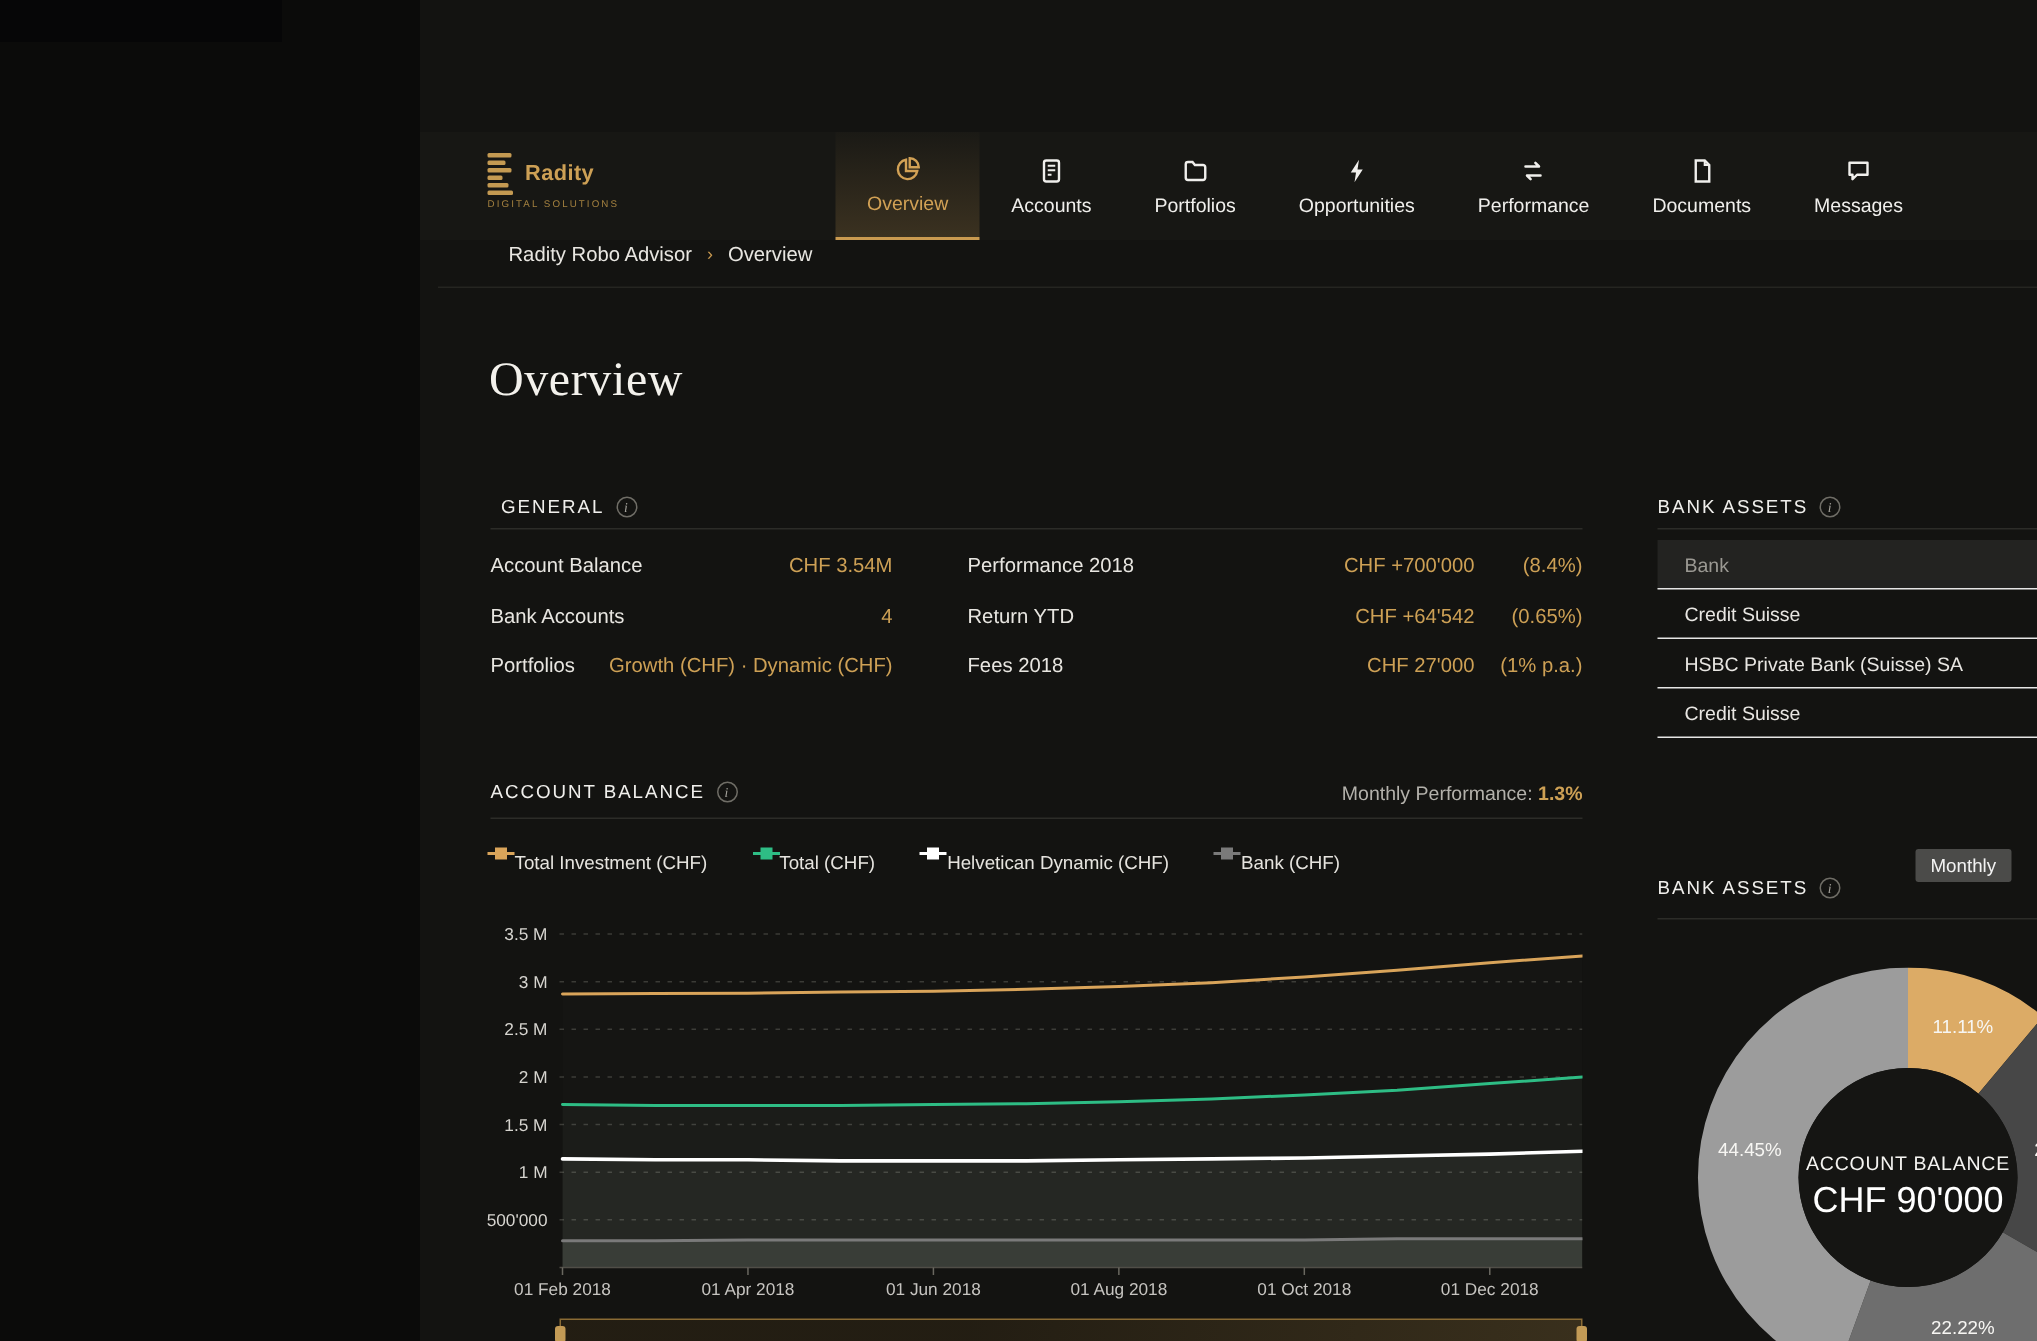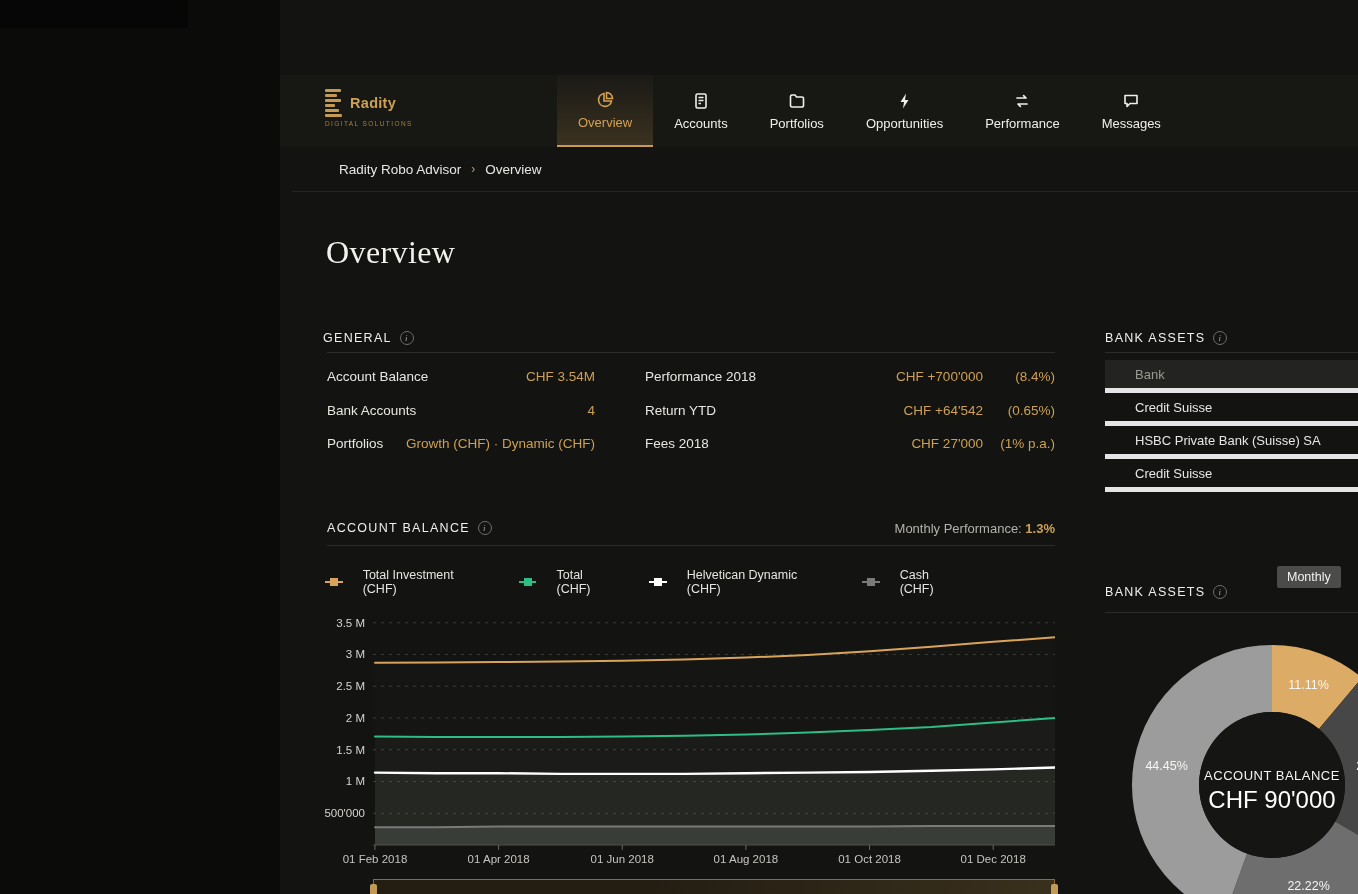--- a/index.html
+++ b/index.html
@@ -9,7 +9,7 @@
   .app { position:absolute; left:280px; top:0; width:1078px; height:894px; background:#131311; overflow:hidden; }
 
   
-  .header { position:absolute; left:0; top:75px; width:100%; height:72px; background:#171714; }
+  .header { position:absolute; left:0; top:88px; width:100%; height:72px; background:#171714; }
   .logo { position:absolute; left:45px; top:14px; }
   .logo-row { display:flex; align-items:center; gap:8px; }
   .logo-mark { display:flex; flex-direction:column; gap:2px; }

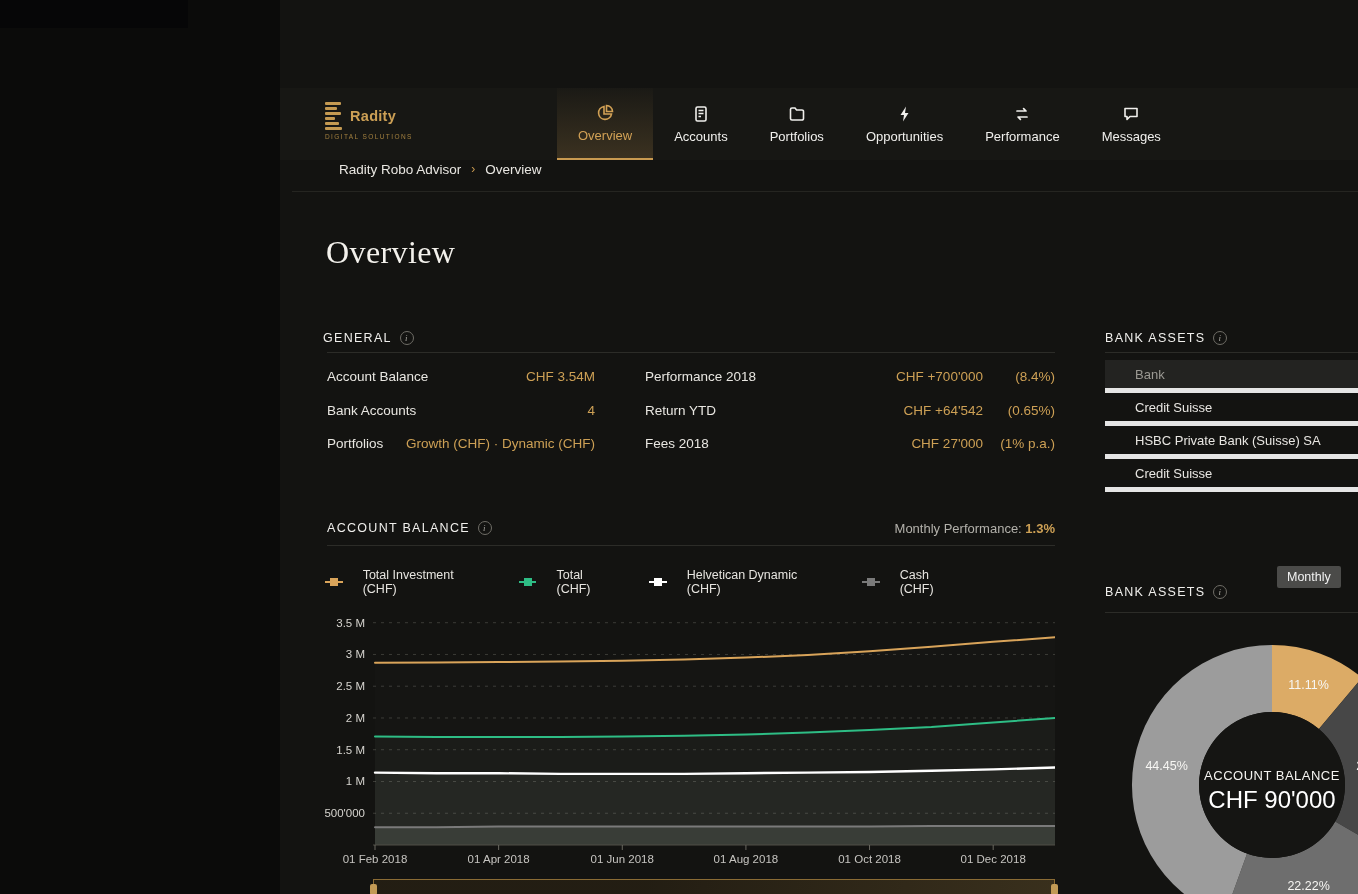--- a/index.html
+++ b/index.html
@@ -139,6 +139,13 @@
             <path d="M4 6h9l-2.4-2.4M14 12H5l2.4 2.4" fill="none" stroke="#f0efec" stroke-width="1.7" stroke-linecap="round" stroke-linejoin="round"></path>
           </svg>
           <span>Performance</span>
+        </div>
+        <div class="nav-item">
+          <svg viewBox="0 0 18 18">
+            <path d="M4.5 2h6l3 3v11h-9z" fill="none" stroke="#f0efec" stroke-width="1.6"></path>
+            <path d="M10.5 2v3h3" fill="none" stroke="#f0efec" stroke-width="1.4"></path>
+          </svg>
+          <span>Documents</span>
         </div>
         <div class="nav-item">
           <svg viewBox="0 0 18 18">

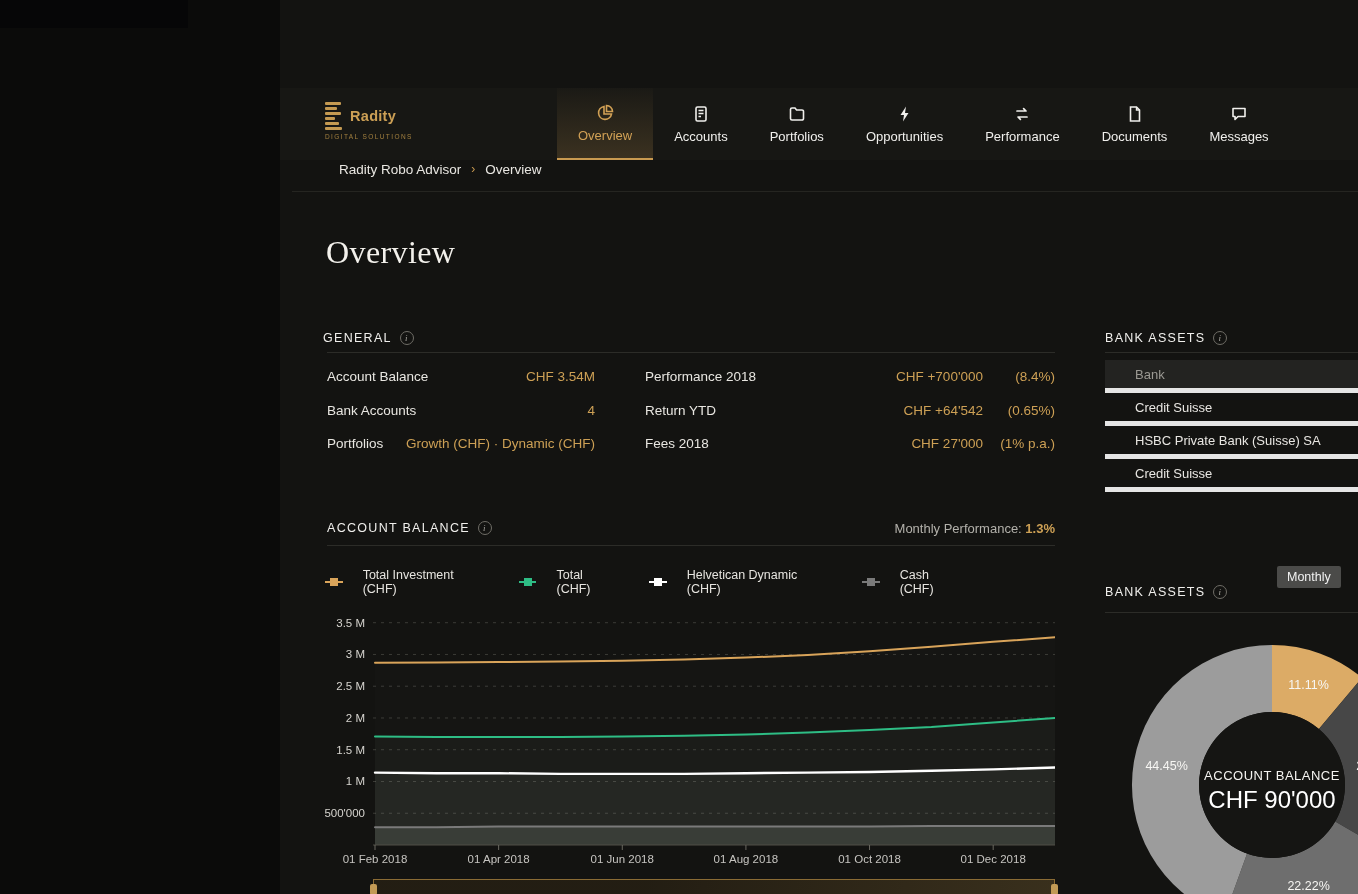--- a/index.html
+++ b/index.html
@@ -39,7 +39,7 @@
   .divider { position:absolute; height:1px; background:#2c2c28; }
 
   
-  .general-title { position:absolute; left:43px; top:331px; }
+  .general-title { position:absolute; left:54px; top:331px; }
   .div-general { left:47px; top:352px; width:728px; }
   .kv-col { position:absolute; top:360px; }
   .kv-left { left:47px; width:268px; }

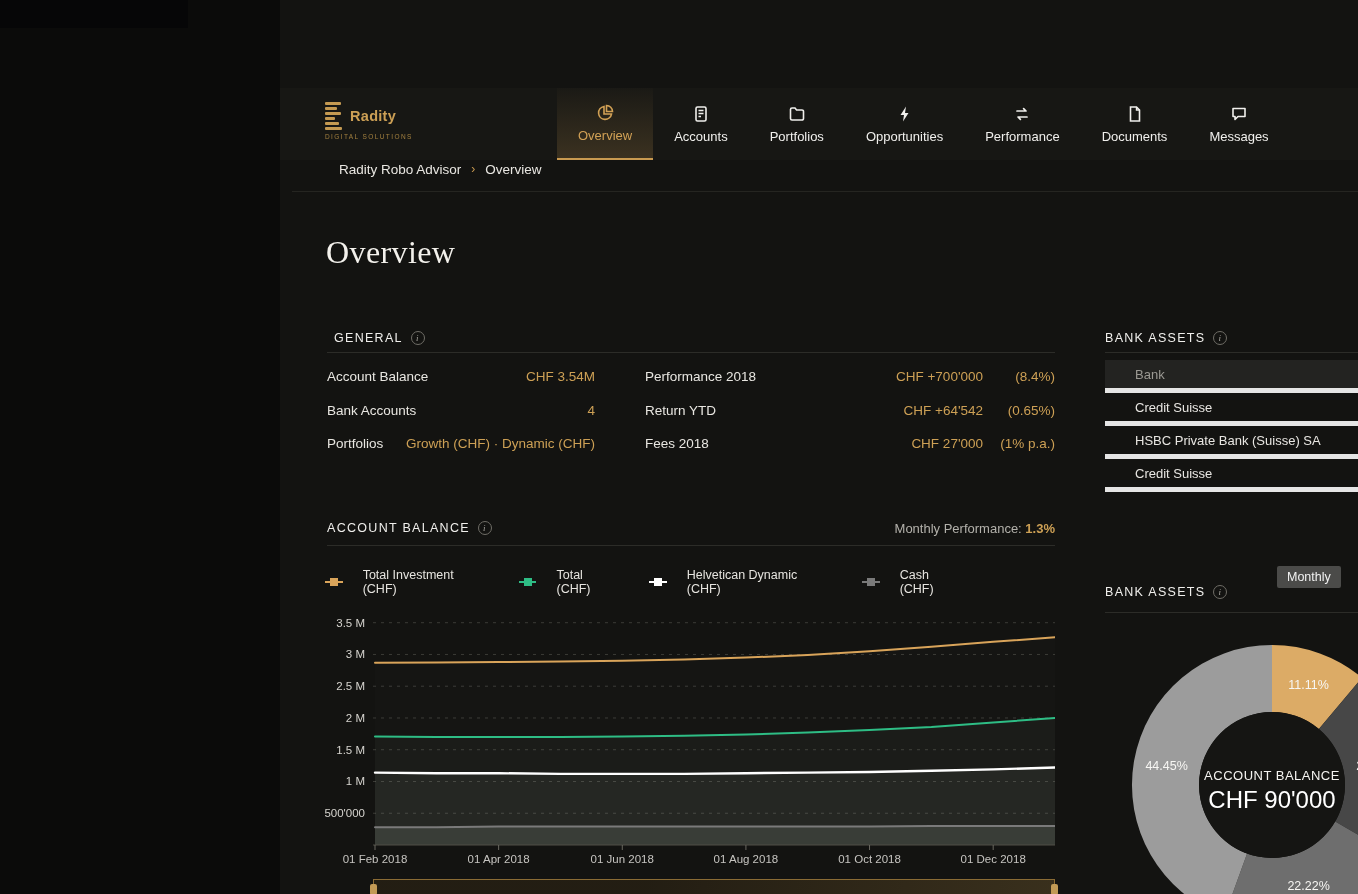--- a/index.html
+++ b/index.html
@@ -53,8 +53,8 @@
   .bank-title { position:absolute; left:825px; top:331px; }
   .div-bank { left:825px; top:352px; width:253px; }
   .bank-list { position:absolute; left:825px; top:360px; width:253px; font-size:13px; }
-  .bank-row { height:33px; display:flex; align-items:center; padding-left:30px;
-    border-bottom:5px solid #e5e5e5; cursor:pointer; color:#e8e6e2; }
+  .bank-row { height:33px; display:flex; align-items:center; padding-left:18px;
+    border-bottom:1px solid #e5e5e5; cursor:pointer; color:#e8e6e2; }
   .bank-row.head { background:#232321; color:#9b9993; }
 
   

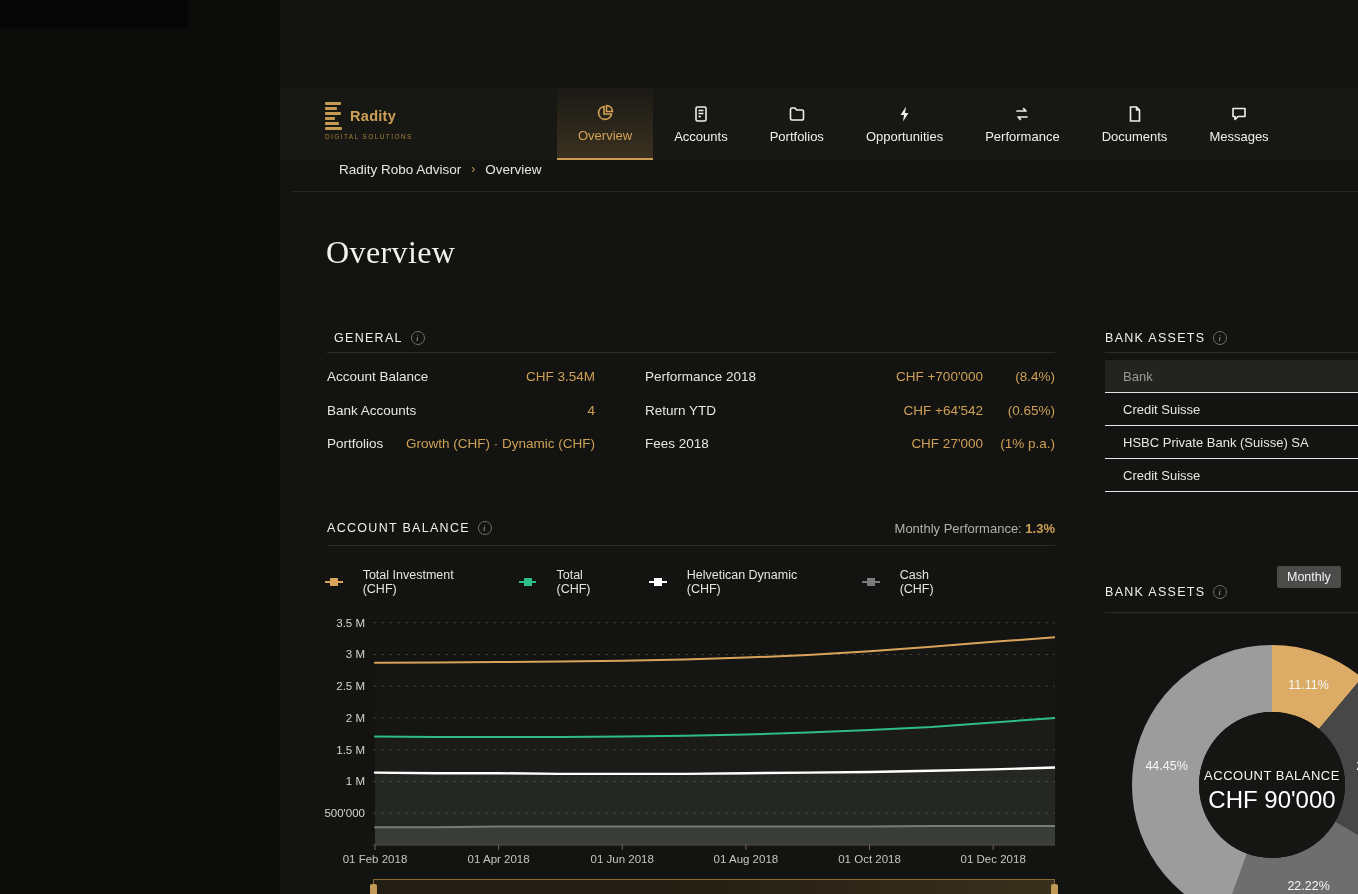--- a/index.html
+++ b/index.html
@@ -64,7 +64,7 @@
   .div-ab { left:47px; top:545px; width:728px; }
 
   .legend { position:absolute; left:45px; top:568px; width:640px; display:flex; align-items:center; gap:30px; }
-  .lg-item { display:flex; align-items:center; gap:20px; font-size:12.5px; color:#e6e4df; cursor:pointer; }
+  .lg-item { display:flex; align-items:flex-start; gap:0; font-size:12.5px; color:#e6e4df; cursor:pointer; }
   .lg-marker { width:18px; height:2px; position:relative; }
   .lg-marker::after { content:''; position:absolute; left:5px; top:-3px; width:8px; height:8px; background:inherit; }
   .monthly-btn { position:absolute; left:997px; top:566px; background:#4b4b49; color:#f2f2f2;

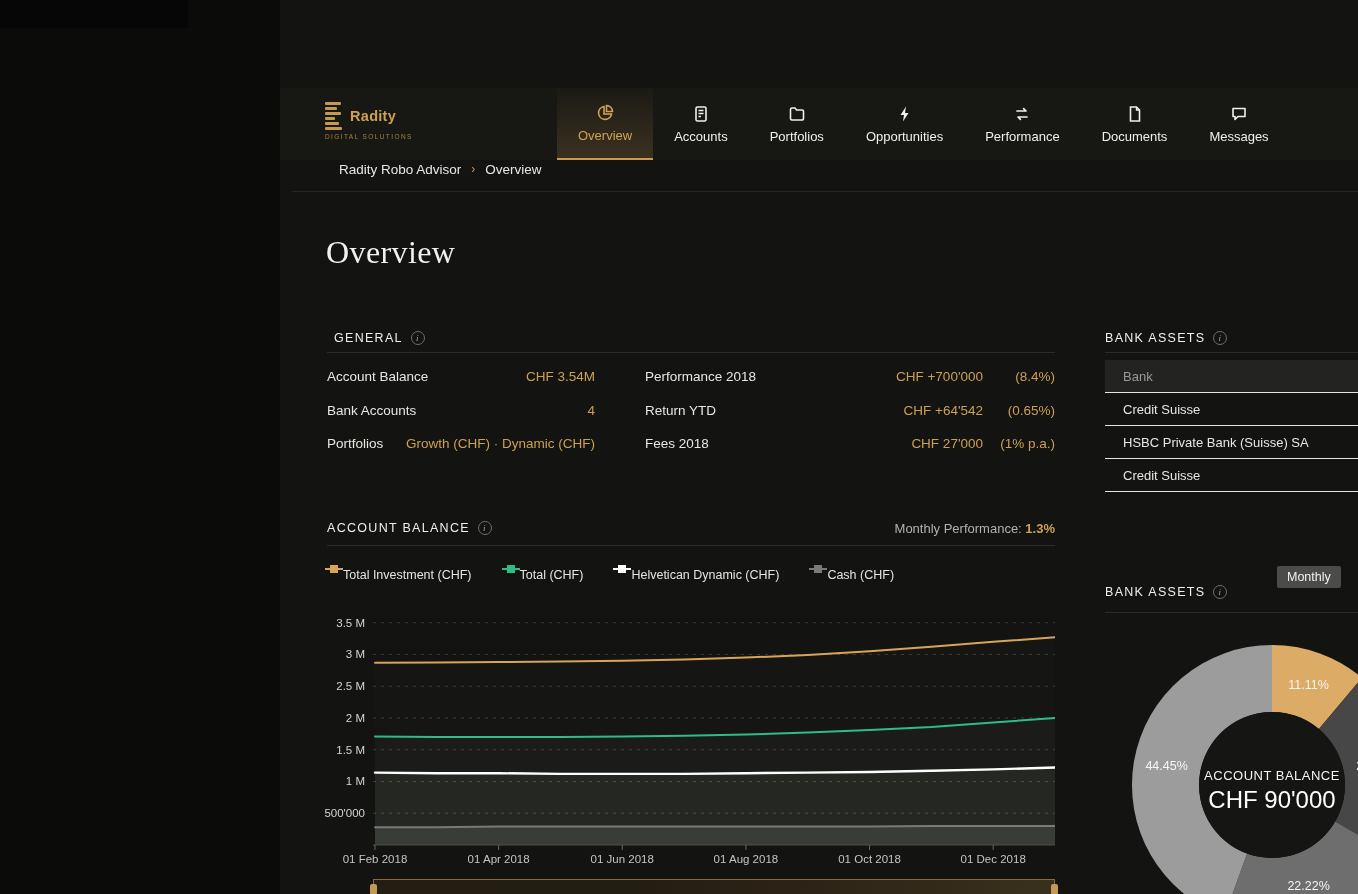--- a/index.html
+++ b/index.html
@@ -238,7 +238,7 @@
       </div>
       <div class="lg-item">
         <span class="lg-marker" style="background:#7a7a7a"></span>
-        <span>Cash (CHF)</span>
+        <span>Bank (CHF)</span>
       </div>
     </div>
   <div class="monthly-btn">Monthly</div>

